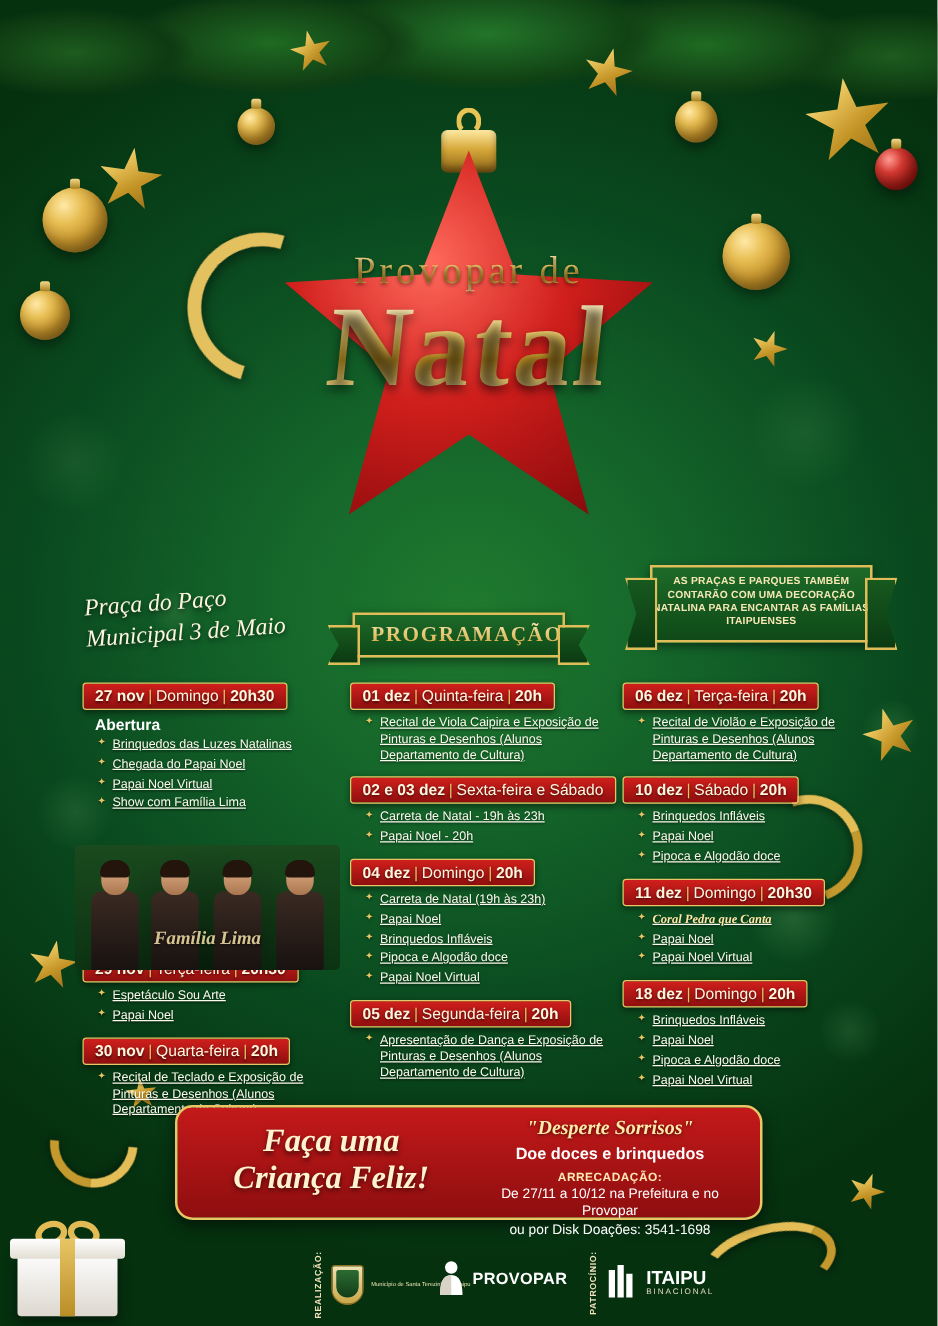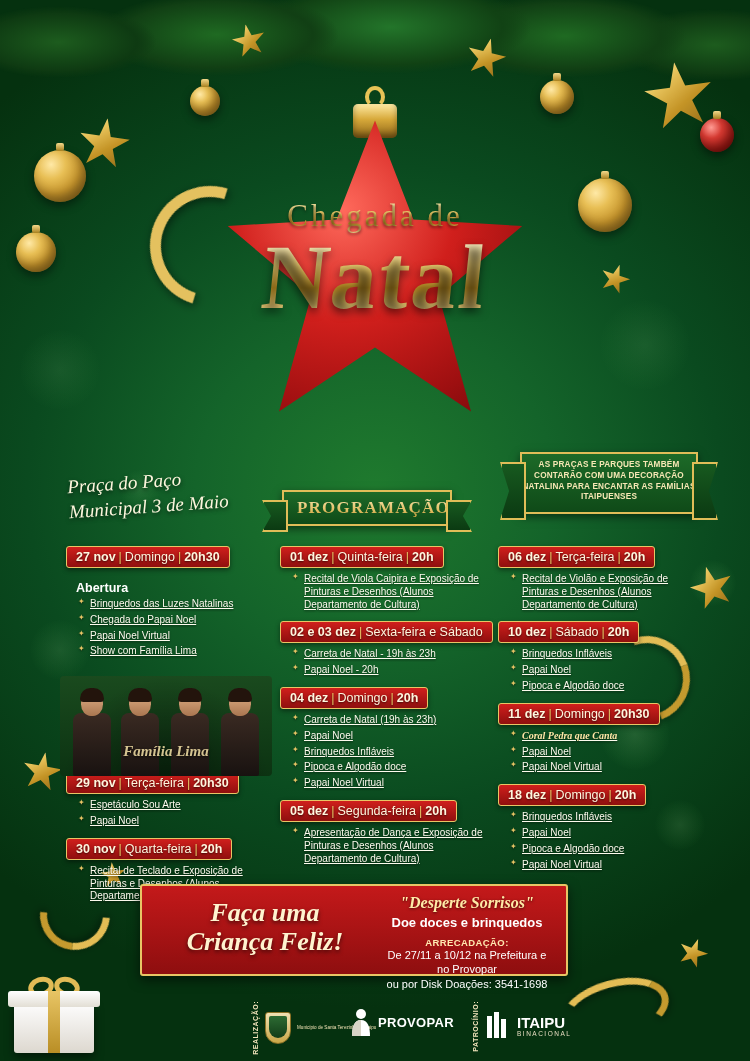--- a/index.html
+++ b/index.html
@@ -253,7 +253,7 @@
     <div class="logo-star"></div>
     <div class="logo-swash"></div>
     <div class="logo-text">
-      <div class="logo-encanto">Chegada de</div>
+      <div class="logo-encanto">Provopar de</div>
       <div class="logo-natal">Natal</div>
     </div>
   </div>

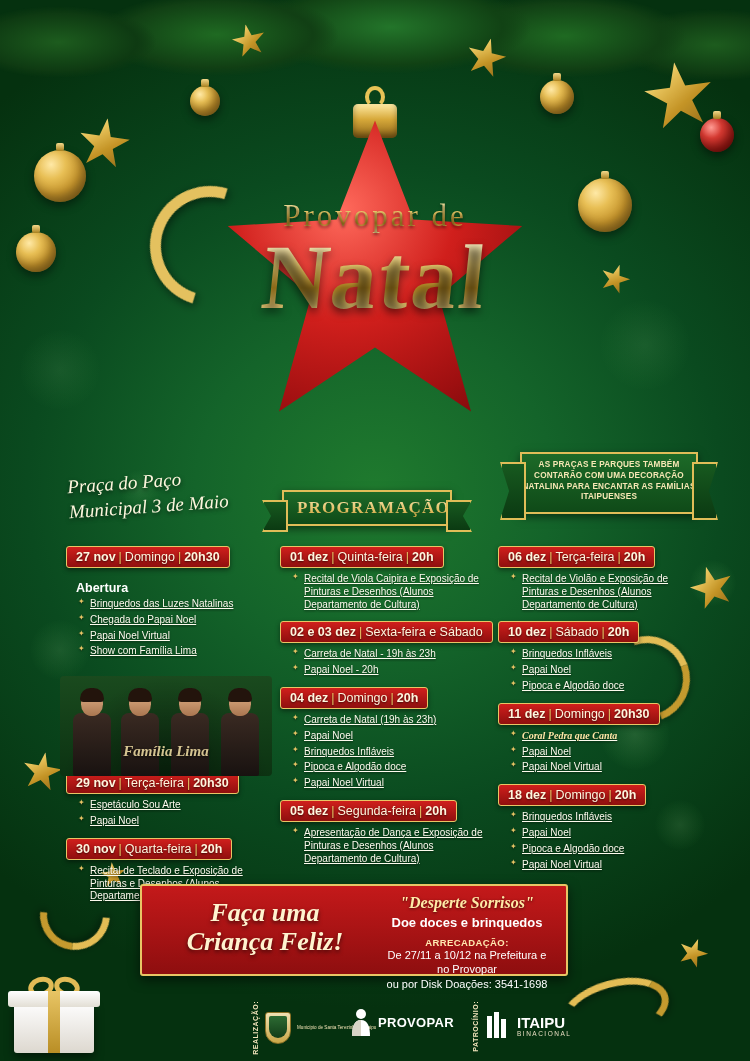--- a/index.html
+++ b/index.html
@@ -129,7 +129,7 @@
   }
   .dayhdr .sep { color:#e8c565; margin:0 3px; font-weight: normal; }
   .dayhdr .wd { font-weight: normal; }
-  .subtitle { font-size: 12.5px; font-weight:bold; color:#fff; margin: 8px 0 3px 10px; }
+  .subtitle { font-size: 12.5px; font-weight:bold; color:#fff; margin: 0 0 3px 10px; }
   ul.items { list-style:none; margin:0 0 10px 12px; }
   ul.items li {
     position: relative; padding-left: 12px; margin-bottom: 3px;

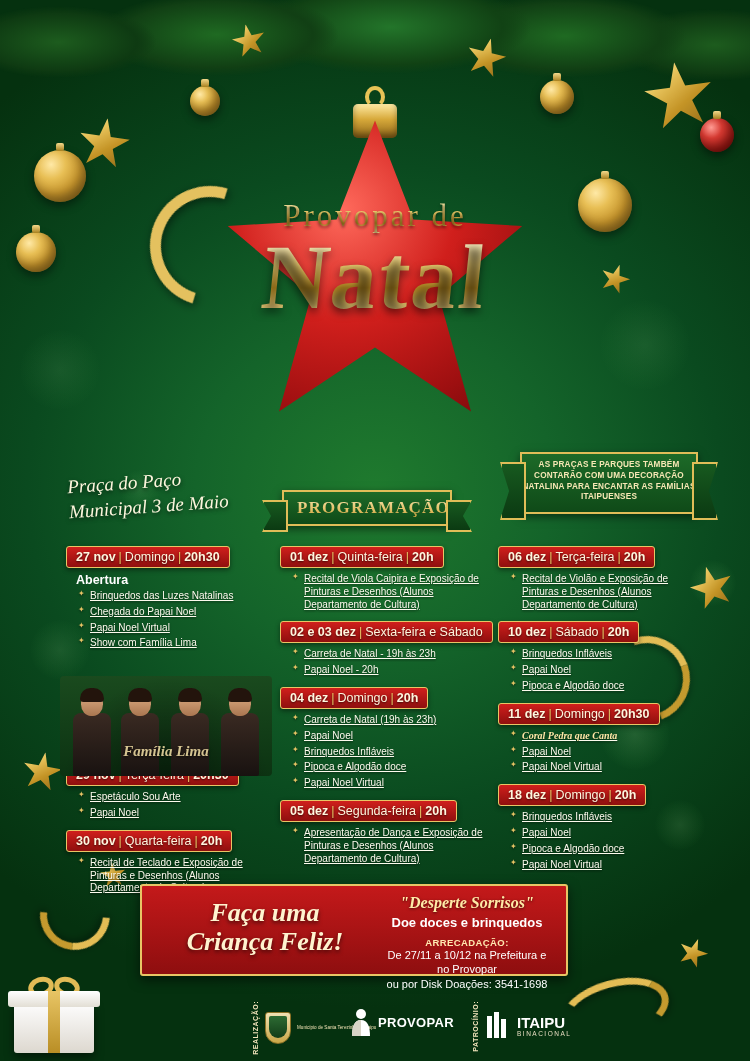--- a/index.html
+++ b/index.html
@@ -166,9 +166,9 @@
   }
   
   #cta {
-    position:absolute; left: 140px; top: 884px; width: 428px; height: 92px;
+    position:absolute; left: 140px; top: 884px; width: 470px; height: 92px;
     background: linear-gradient(180deg,#c4191a 0%, #8e0e0f 100%);
-    border: 2px solid #e8c565; border-radius: 3px;
+    border: 2px solid #e8c565; border-radius: 14px;
     box-shadow: 0 4px 12px rgba(0,0,0,.55);
   }
   #cta .left {

